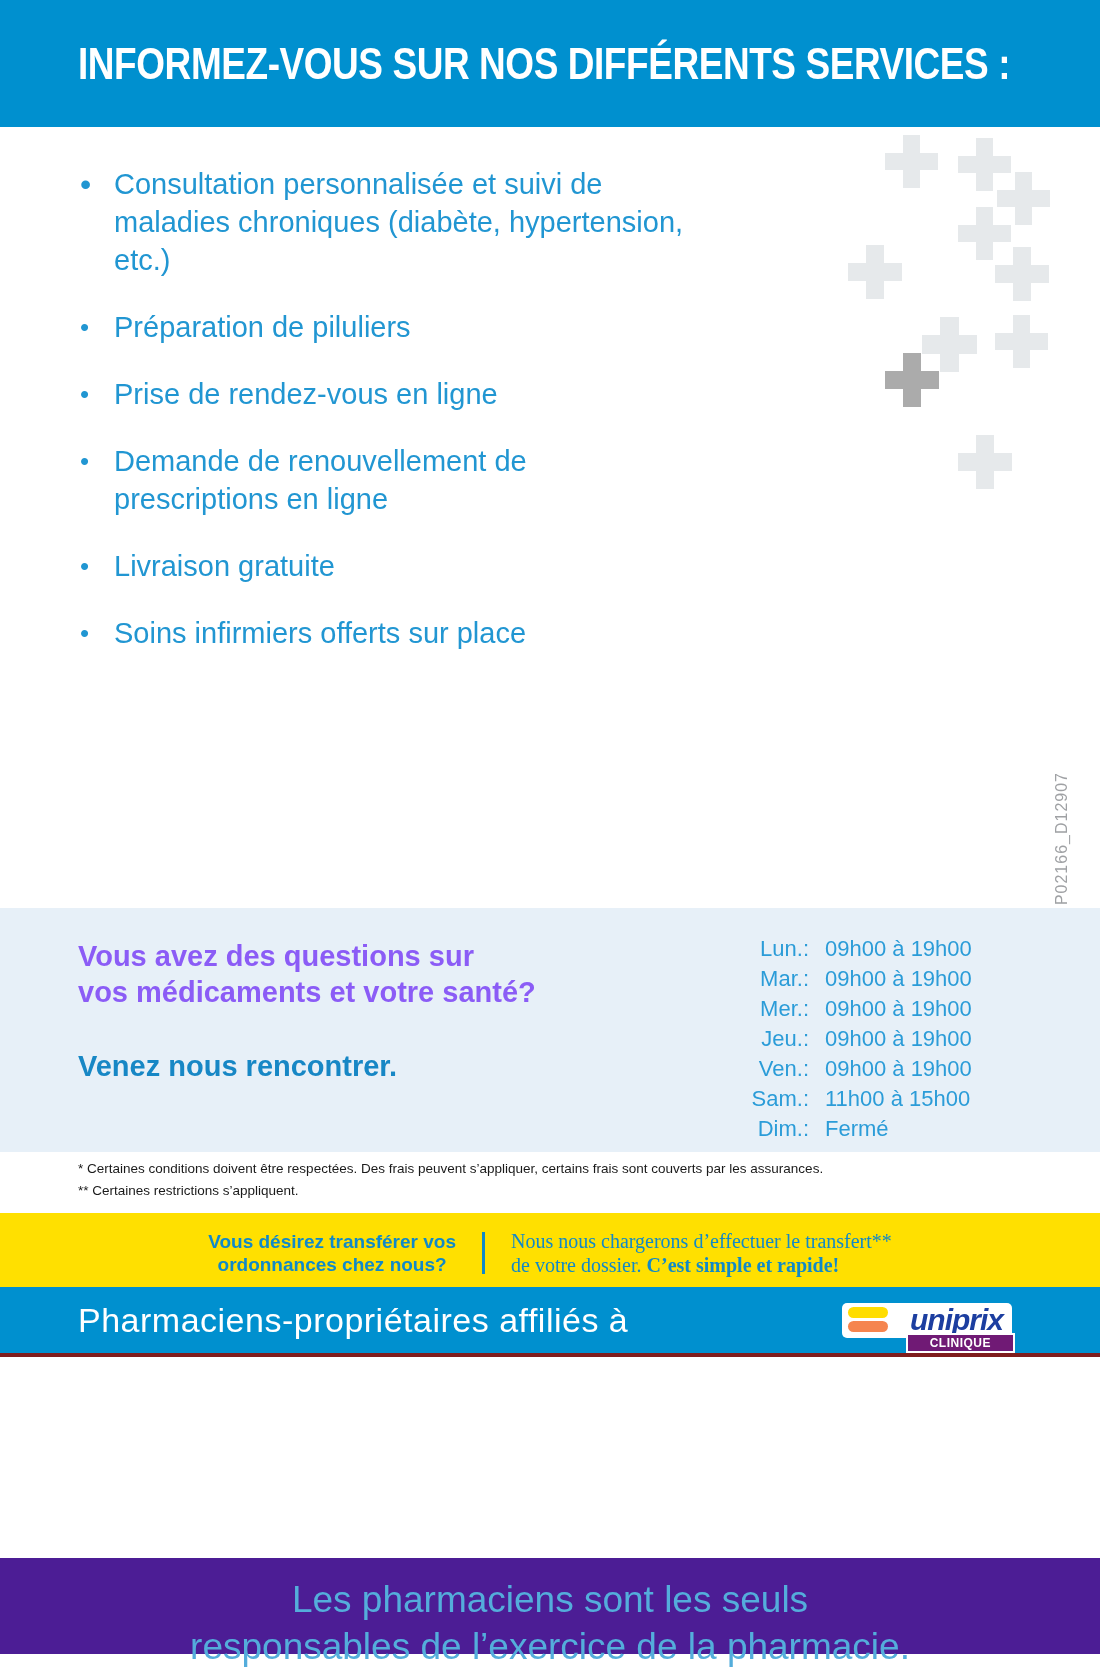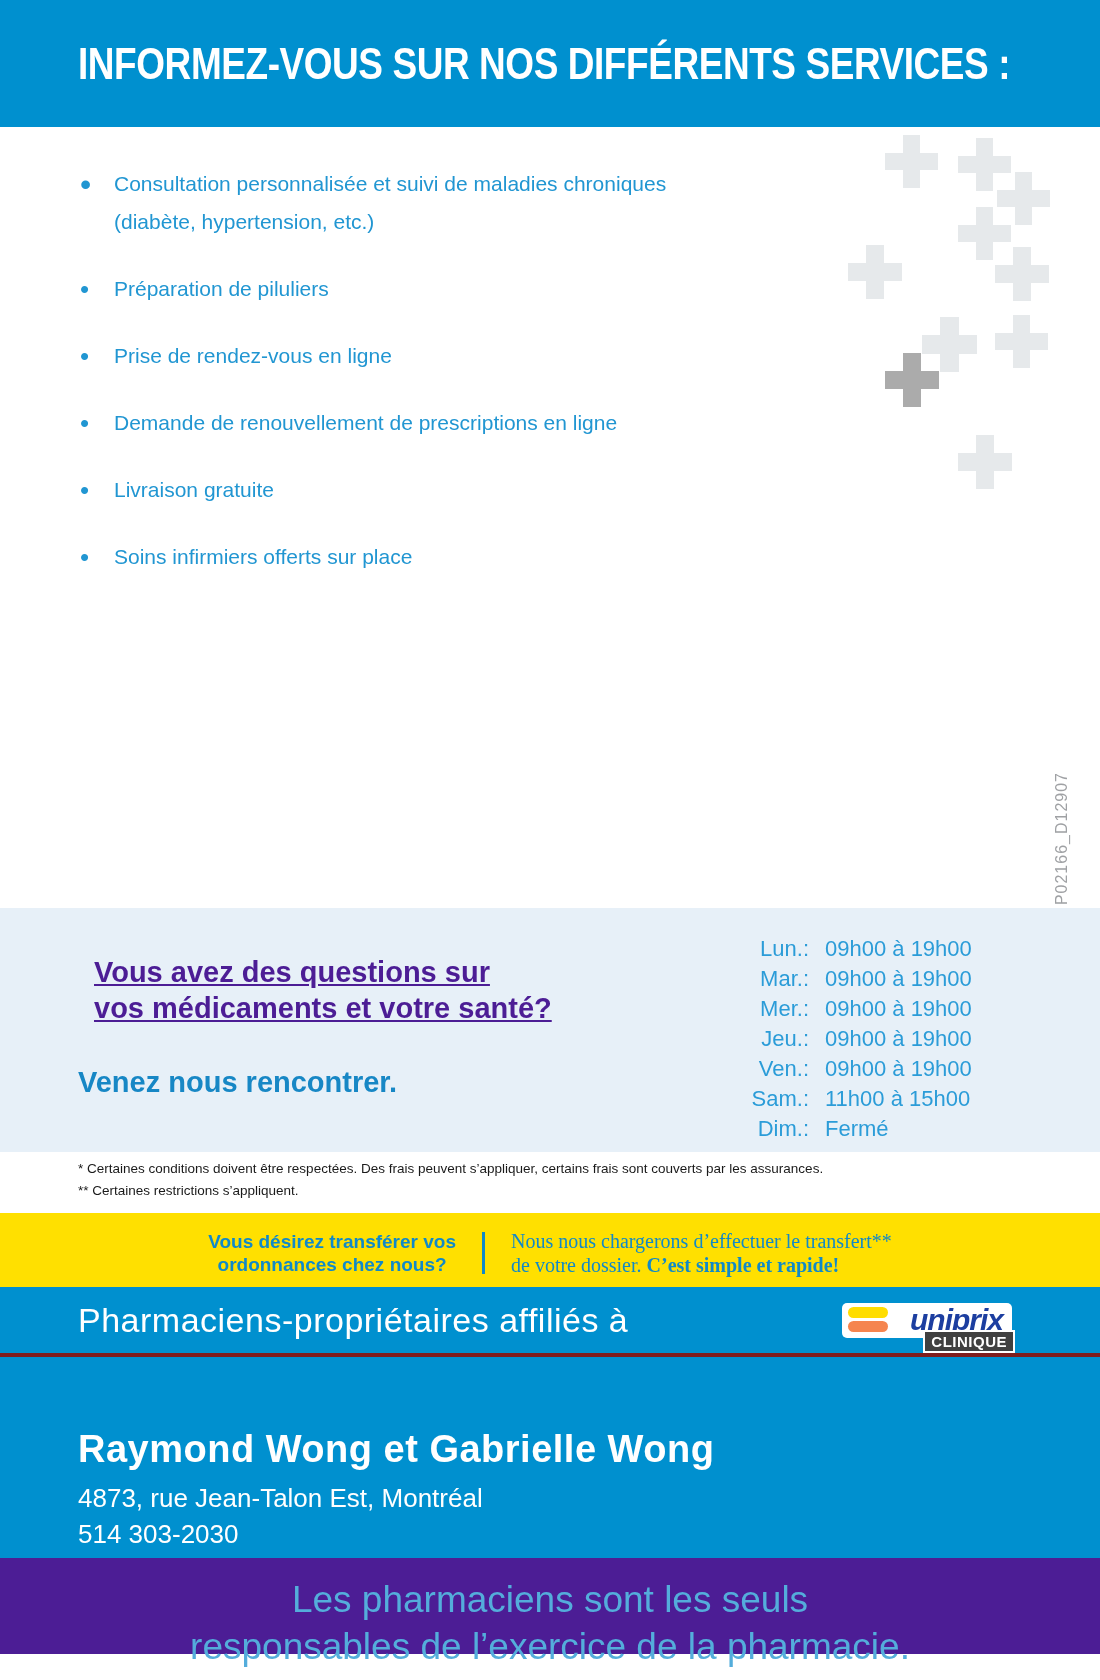--- a/index.html
+++ b/index.html
@@ -16,7 +16,7 @@
   .services { position:absolute; top:127px; left:0; width:1100px; height:781px; }
   .svc-list { list-style:none; margin:0; padding:38px 0 0 80px; }
   .svc-item { position:relative; width:580px; padding-left:34px; margin-bottom:29px;
-              color:#2196D2; font-size:21px; line-height:38px; }
+              color:#2196D2; font-size:29px; line-height:38px; }
   .svc-item::before { content:"•"; position:absolute; left:0; top:0; color:#2196D2; font-size:26px; }
   .svc-item:first-child::before { font-size:32px; }
 

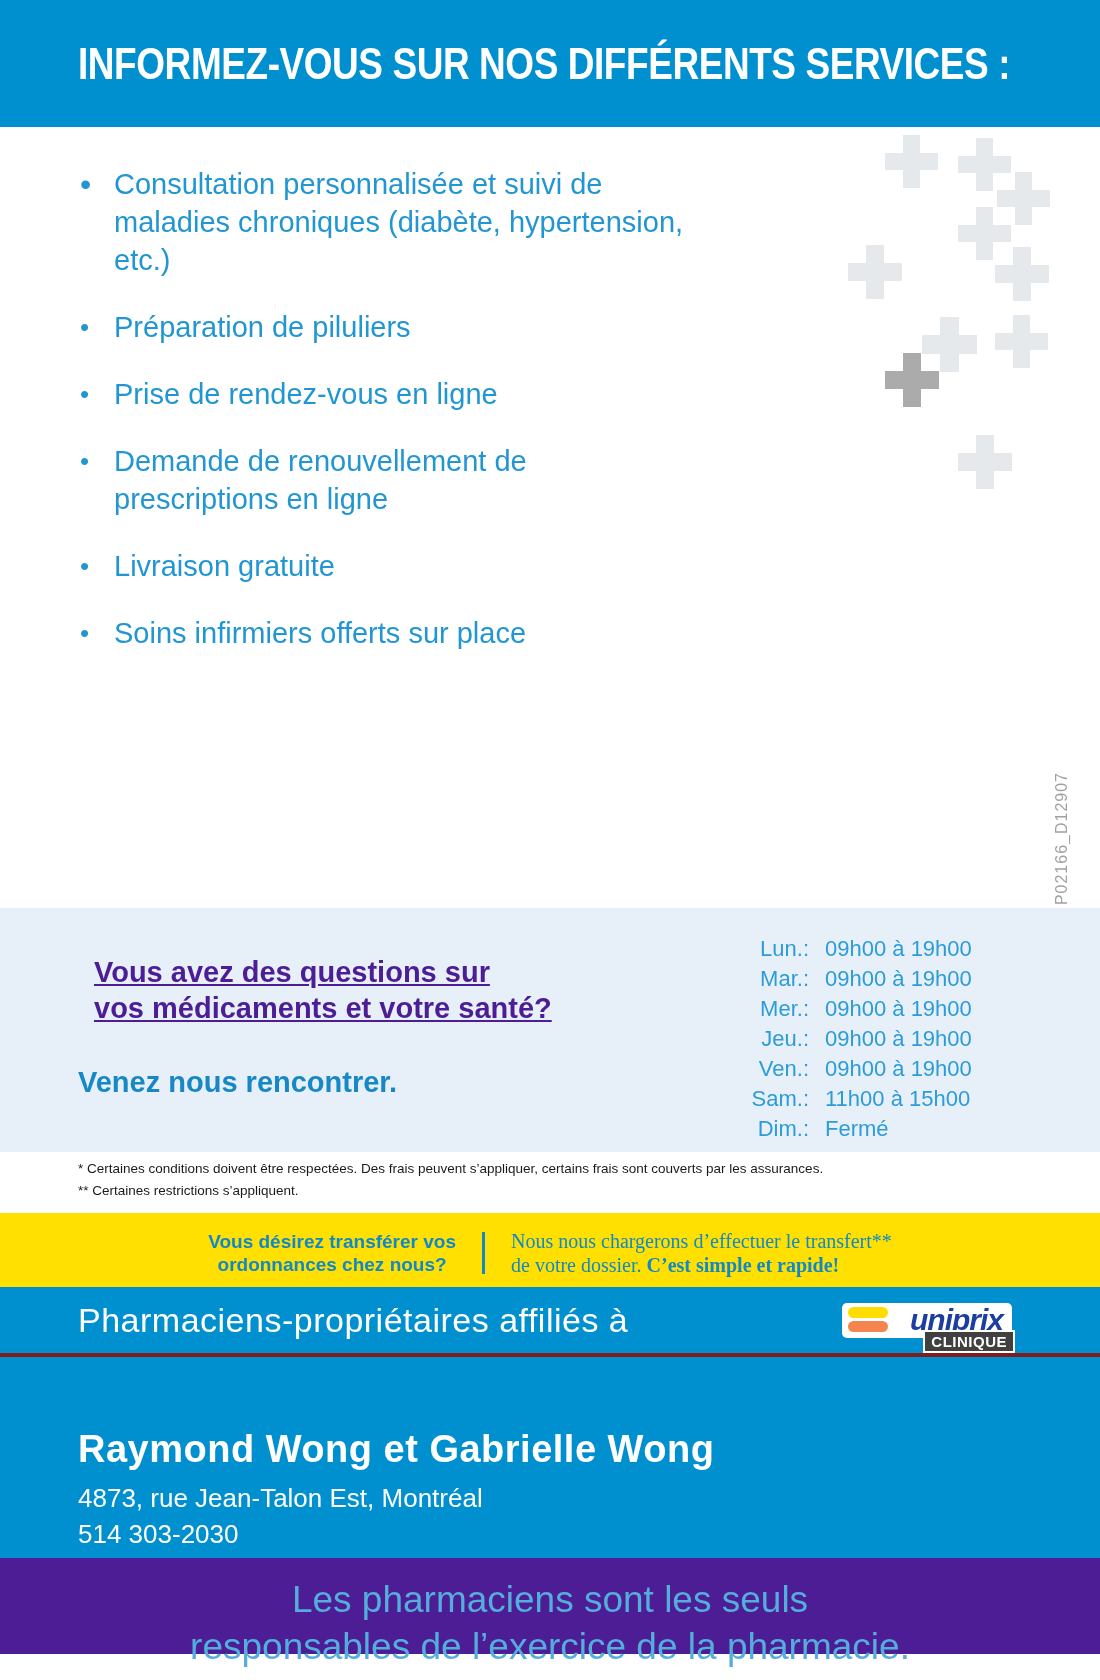--- a/index.html
+++ b/index.html
@@ -34,7 +34,7 @@
   
   .panel { position:absolute; top:908px; left:0; width:1100px; height:244px; background:#E7F0F8; }
   .panel-left { position:absolute; top:30px; left:78px; }
-  .panel-heading { color:#4c1d95; font-size:29px; font-weight:bold; line-height:36px; margin:16px;text-decoration:underline; }
+  .panel-heading { color:#8b5cf6; font-size:29px; font-weight:bold; line-height:36px; margin:0; }
   .panel-cta { color:#1787C5; font-size:29px; font-weight:bold; line-height:36px; margin:38px 0 0 0; }
   .hours { position:absolute; top:26px; right:145px; width:222px; }
   .hours-row { display:flex; line-height:30px; font-size:22px; color:#2B9CD8; }

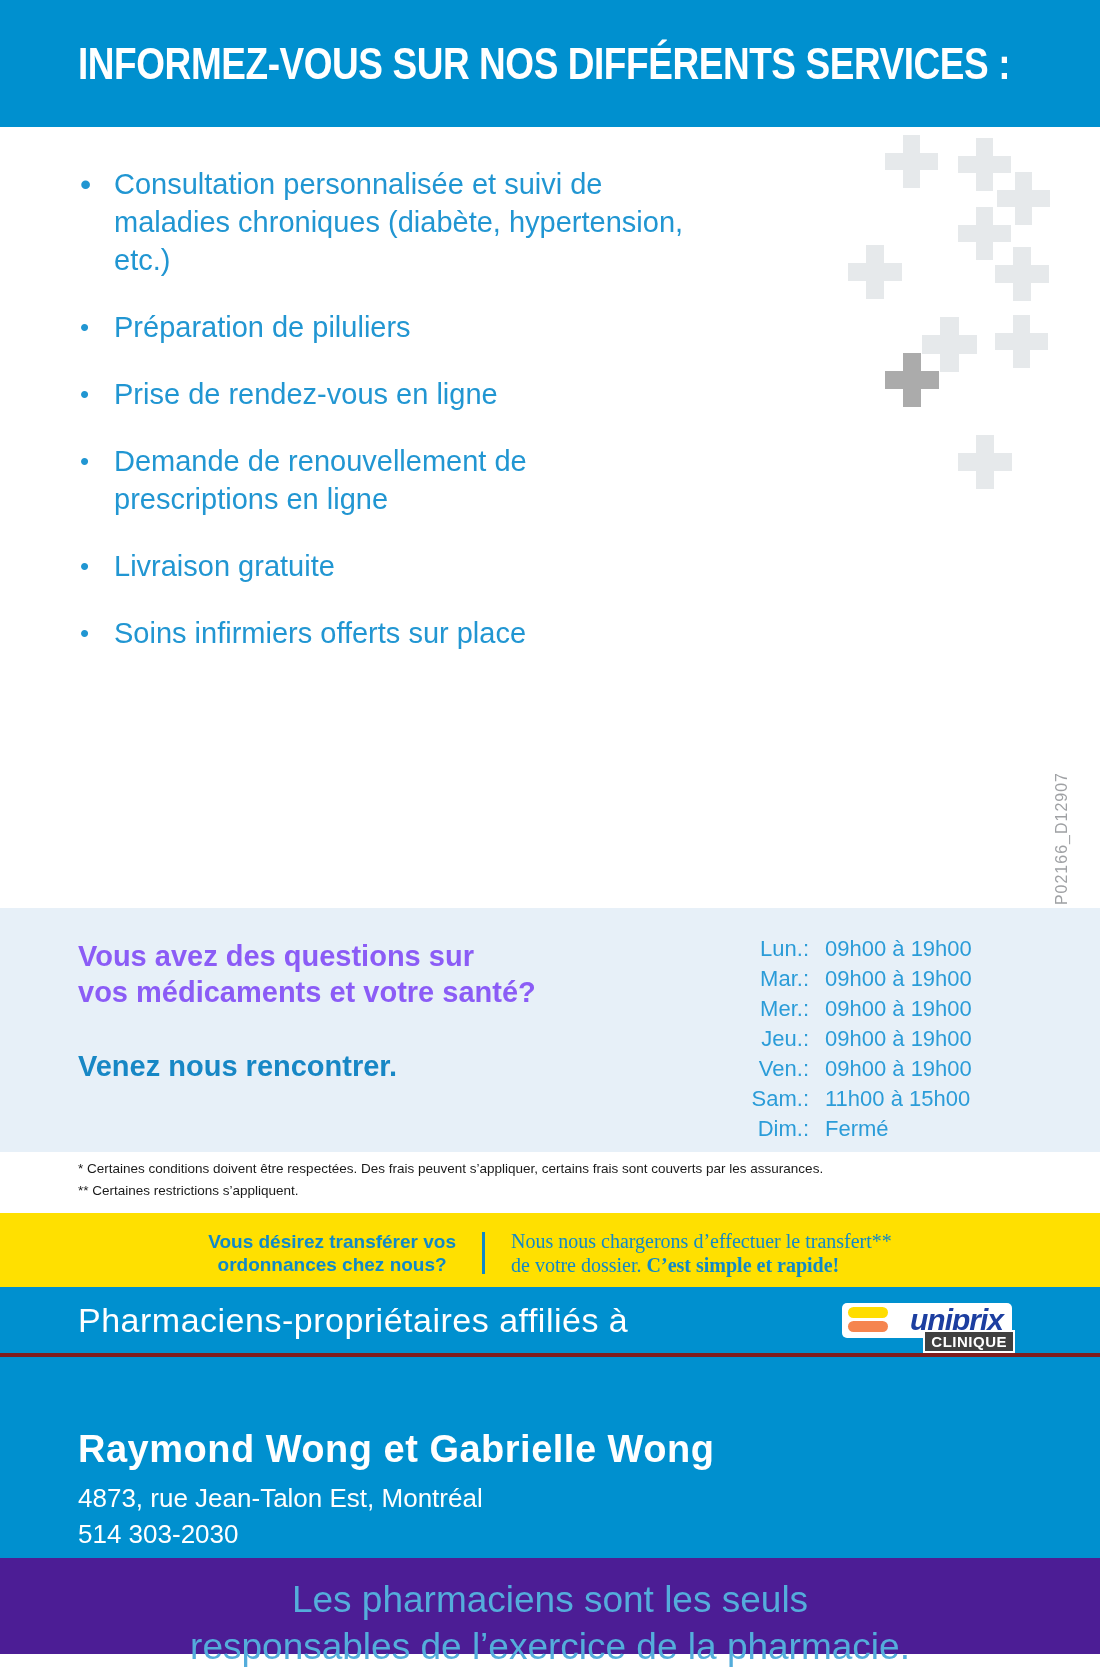--- a/index.html
+++ b/index.html
@@ -63,8 +63,8 @@
   .bar-yellow { background:#FFDD00; }
   .bar-orange { background:#F5854F; }
   .logo-word { color:#1C3EA0; font-weight:bold; font-style:italic; font-size:30px; line-height:28px; letter-spacing:-1px; }
-  .logo-clinique { position:absolute; right:-3px; bottom:-15px; background:#404040; color:#ffffff;
-                   font-size:15px; font-weight:bold; letter-spacing:0.5px; padding:1px 6px; border:2px solid #ffffff; }
+  .logo-clinique { position:absolute; right:-3px; bottom:-15px; background:#701a75; color:#ffffff;
+                   font-size:12px; font-weight:bold; letter-spacing:0.5px; padding:1px 22px; border:2px solid #ffffff; }
 
   
   .contact { position:absolute; top:1357px; left:0; width:1100px; height:201px; background:#0090CF;

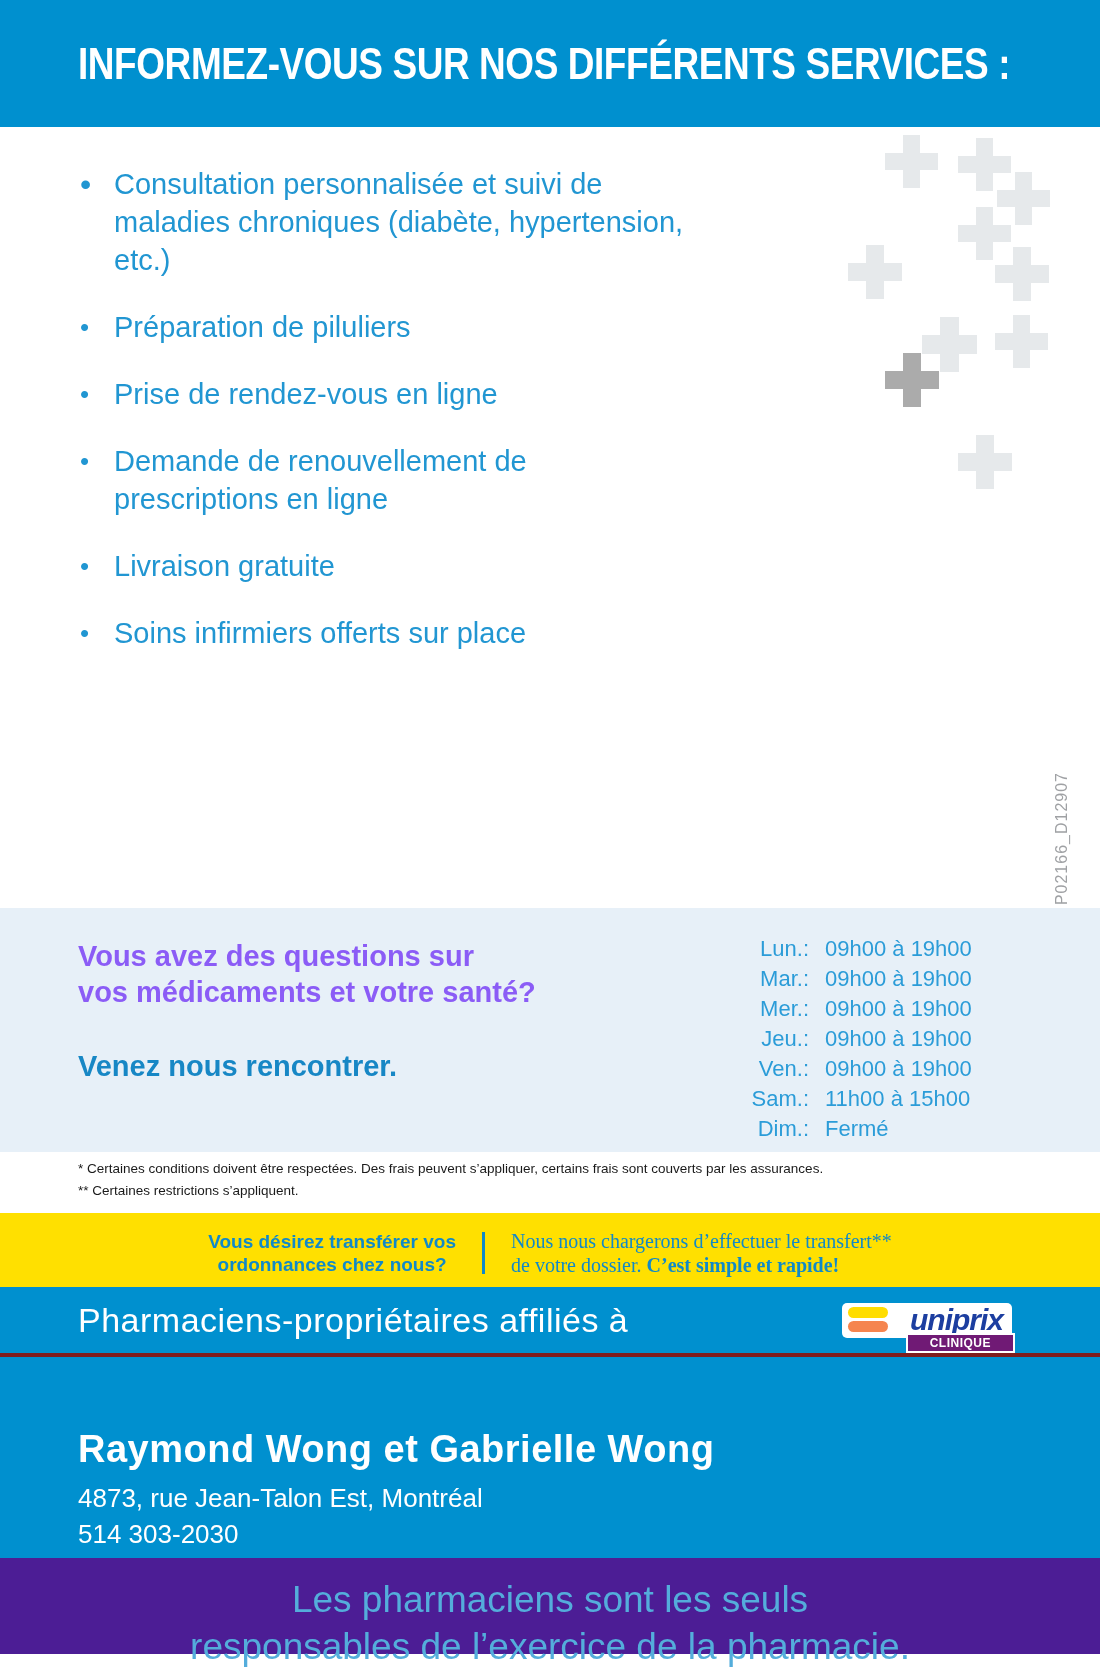--- a/index.html
+++ b/index.html
@@ -181,11 +181,6 @@
     </div>
   </div>
 
-  <div class="contact">
-    <p class="contact-name">Raymond Wong et Gabrielle Wong</p>
-    <p class="contact-address">4873, rue Jean-Talon Est, Montréal</p>
-    <p class="contact-phone">514 303-2030</p>
-  </div>
 
   <div class="footer">
     <span>Les pharmaciens sont les seuls</span><br>

